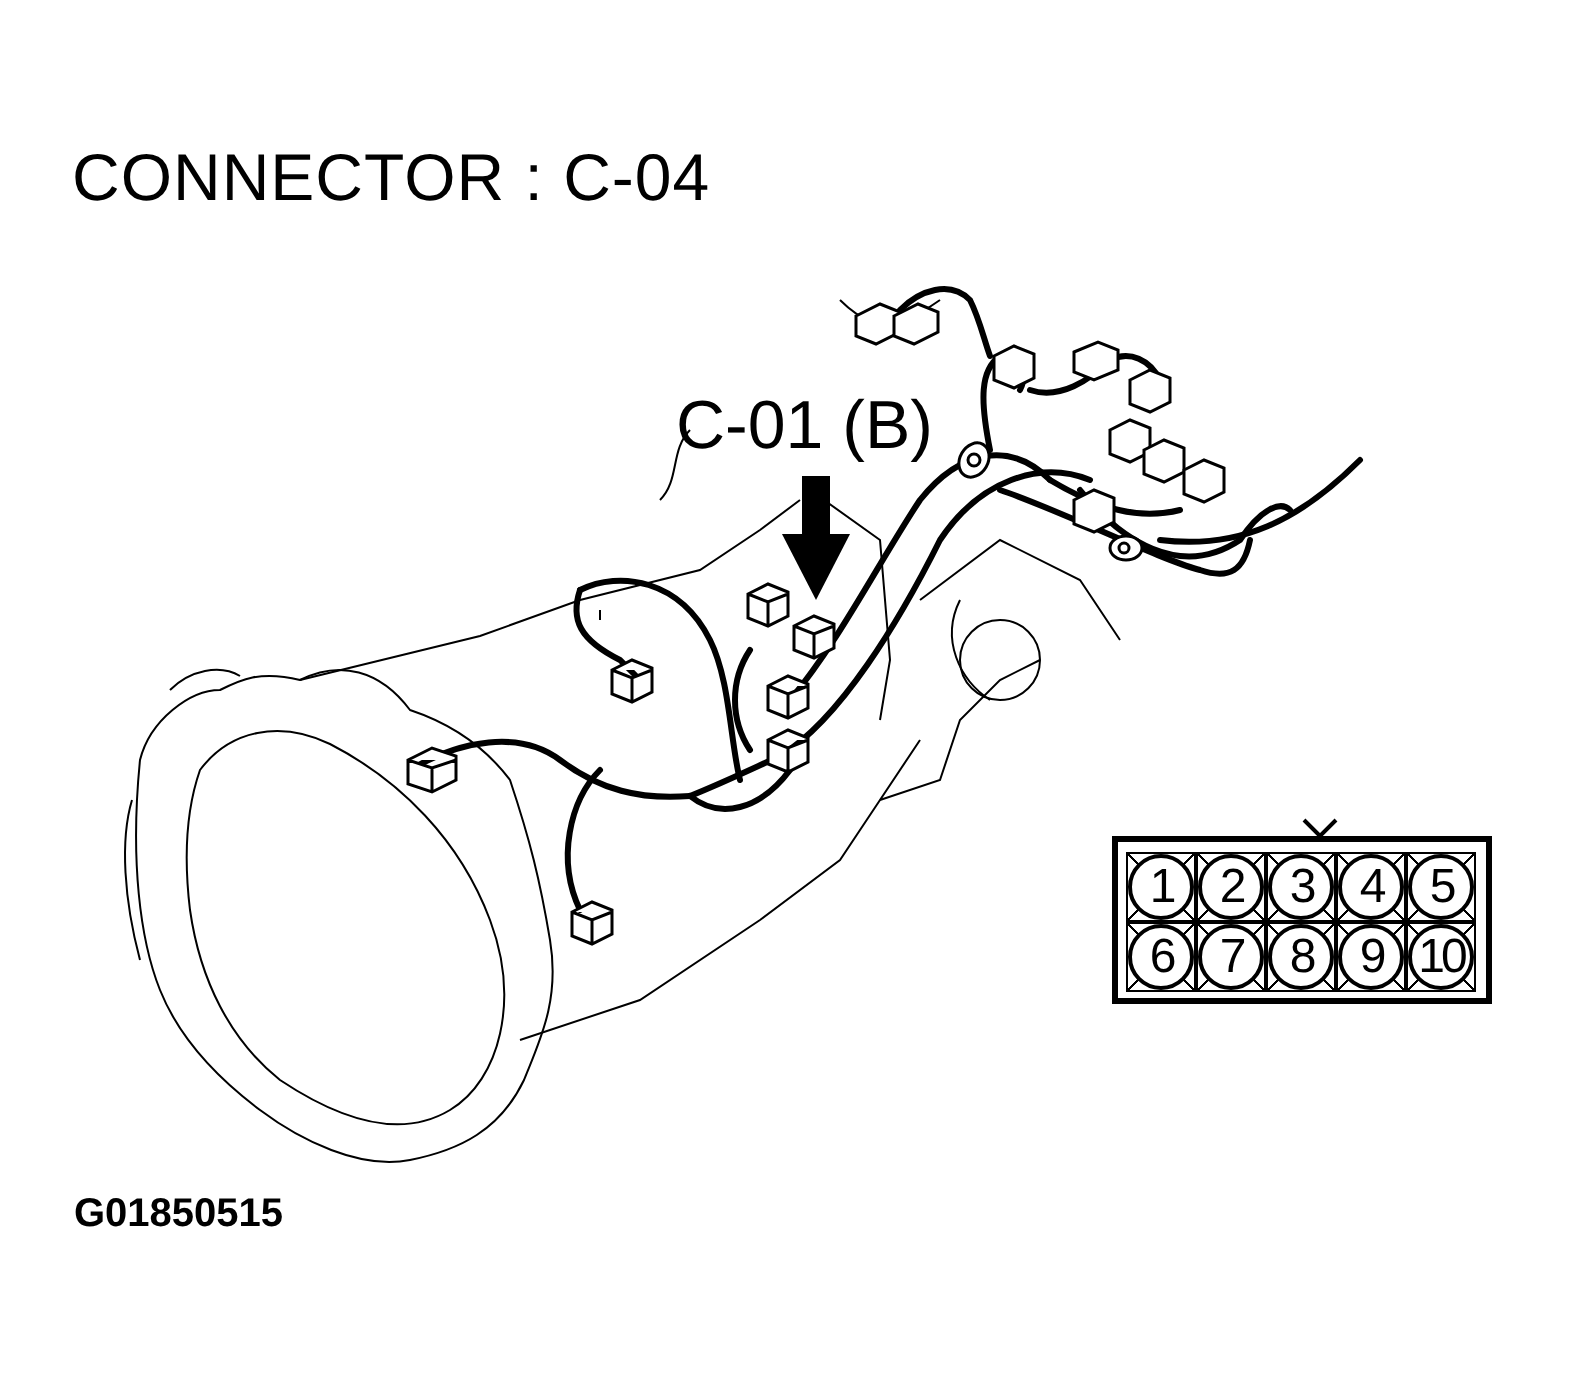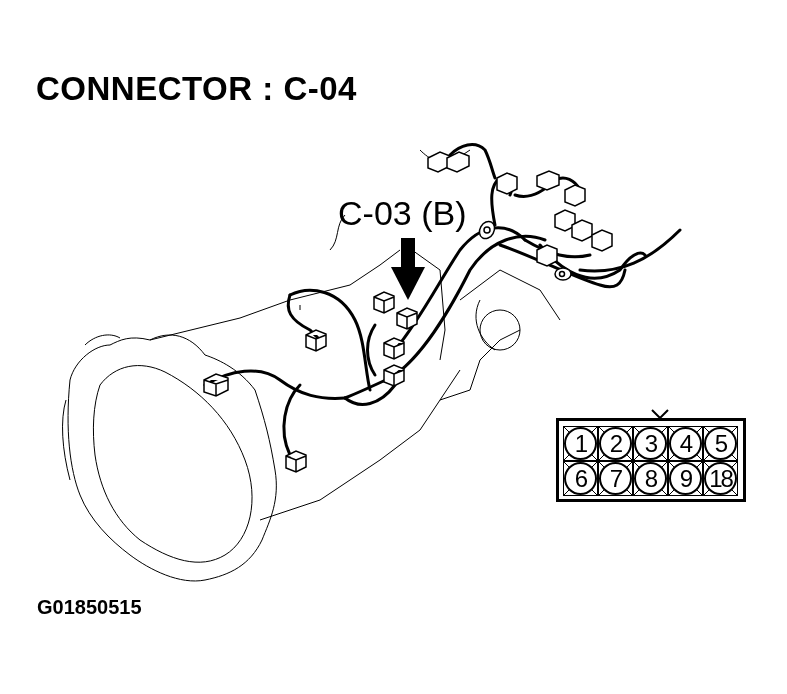--- a/index.html
+++ b/index.html
@@ -4,7 +4,7 @@
 <style>
   html, body { margin: 0; padding: 0; background: #ffffff; }
   body { width: 787px; height: 694px; position: relative; overflow: hidden; font-family: "Liberation Sans", sans-serif; color: #000; }
-  .title { position: absolute; left: 36px; top: 70px; font-size: 33px; font-weight: bold; letter-spacing: 0.5px; white-space: nowrap; }
+  .title { position: absolute; left: 36px; top: 70px; font-size: 33px; font-weight: normal; letter-spacing: 0.5px; white-space: nowrap; }
   .figure-id { position: absolute; left: 37px; top: 596px; font-size: 20px; font-weight: bold; white-space: nowrap; }
   .callout { position: absolute; left: 338px; top: 194px; font-size: 34px; white-space: nowrap; }
   svg.art { position: absolute; left: 0; top: 0; }

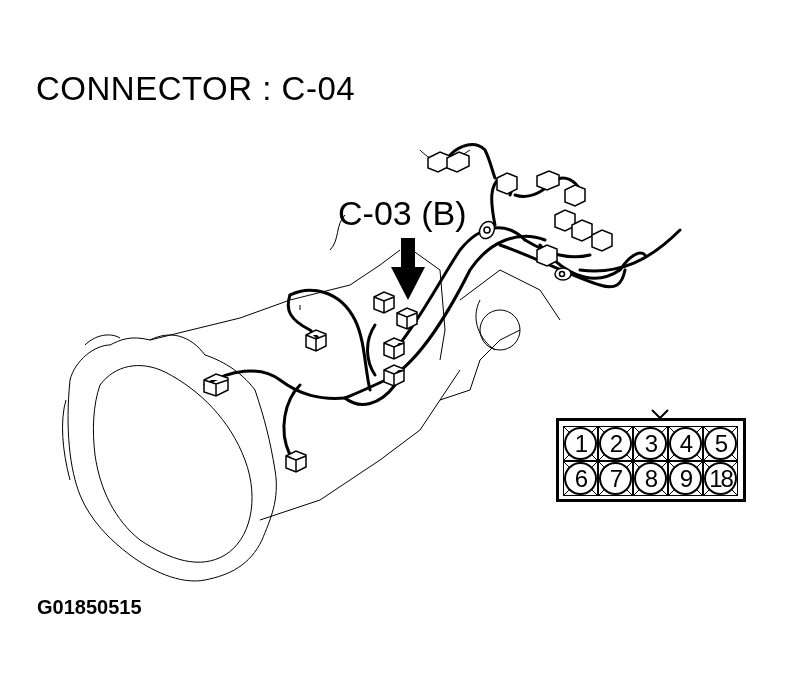--- a/index.html
+++ b/index.html
@@ -98,7 +98,7 @@
   </g>
 </svg>
 
-<div class="callout">C-03 (B)</div>
+<div class="callout">C-01 (B)</div>
 
 <div class="connector-face">
   <svg class="lock-tab" viewBox="0 0 18 10">

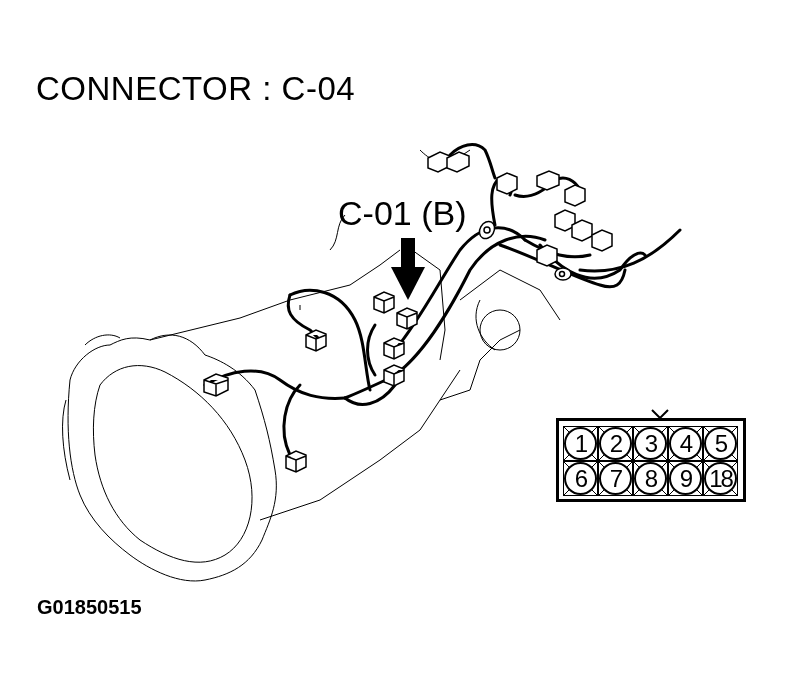--- a/index.html
+++ b/index.html
@@ -133,7 +133,7 @@
         <div class="pin-circle">9</div>
       </div>
     <div class="pin">
-        <div class="pin-circle">18</div>
+        <div class="pin-circle">10</div>
       </div>
   </div>
 </div>

